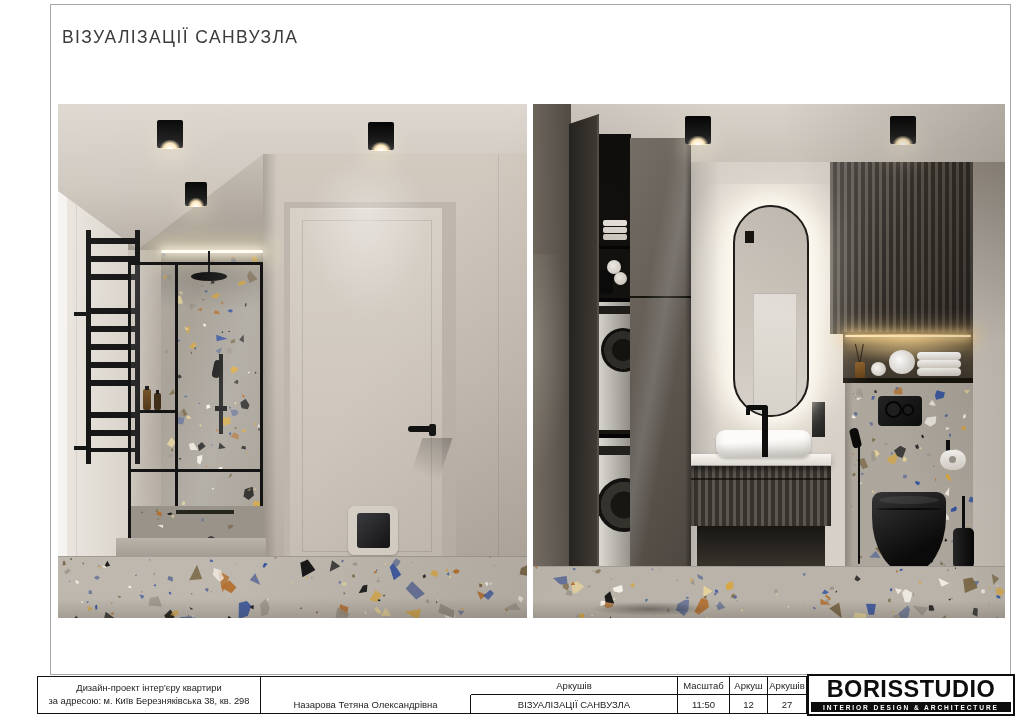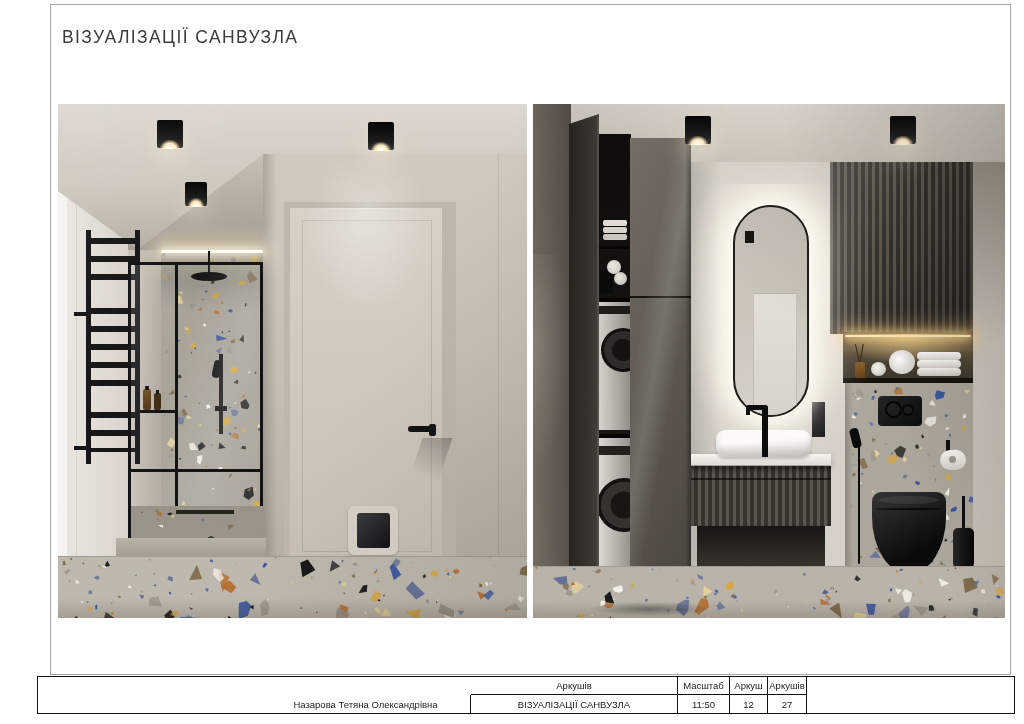--- a/index.html
+++ b/index.html
@@ -626,6 +626,10 @@
   </figure>
 
   <footer class="titleblock">
+    <div class="tb-cell addr">
+      <div>Дизайн-проект інтер'єру квартири</div>
+      <div>за адресою: м. Київ Березняківська 38, кв. 298</div>
+    </div>
     <div class="tb-cell tv" style="grid-column:2;grid-row:2;">Назарова Тетяна Олександрівна</div>
     <div class="tb-cell th" style="grid-column:3;grid-row:1;">Аркушів</div>
     <div class="tb-cell tv" style="grid-column:3;grid-row:2;">ВІЗУАЛІЗАЦІЇ САНВУЗЛА</div>

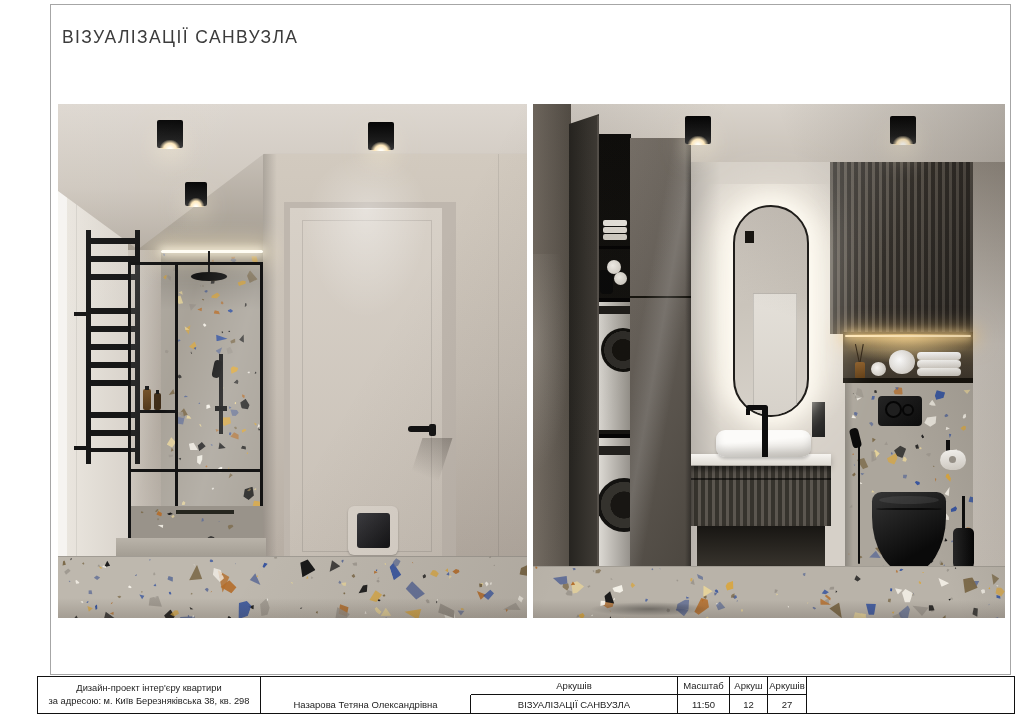--- a/index.html
+++ b/index.html
@@ -639,6 +639,10 @@
     <div class="tb-cell tv" style="grid-column:5;grid-row:2;">12</div>
     <div class="tb-cell th" style="grid-column:6;grid-row:1;">Аркушів</div>
     <div class="tb-cell tv" style="grid-column:6;grid-row:2;">27</div>
+    <div class="logo">
+      <div class="logo-name">BORISSTUDIO</div>
+      <div class="logo-tag">INTERIOR DESIGN &amp; ARCHITECTURE</div>
+    </div>
   </footer>
 </div>
 

